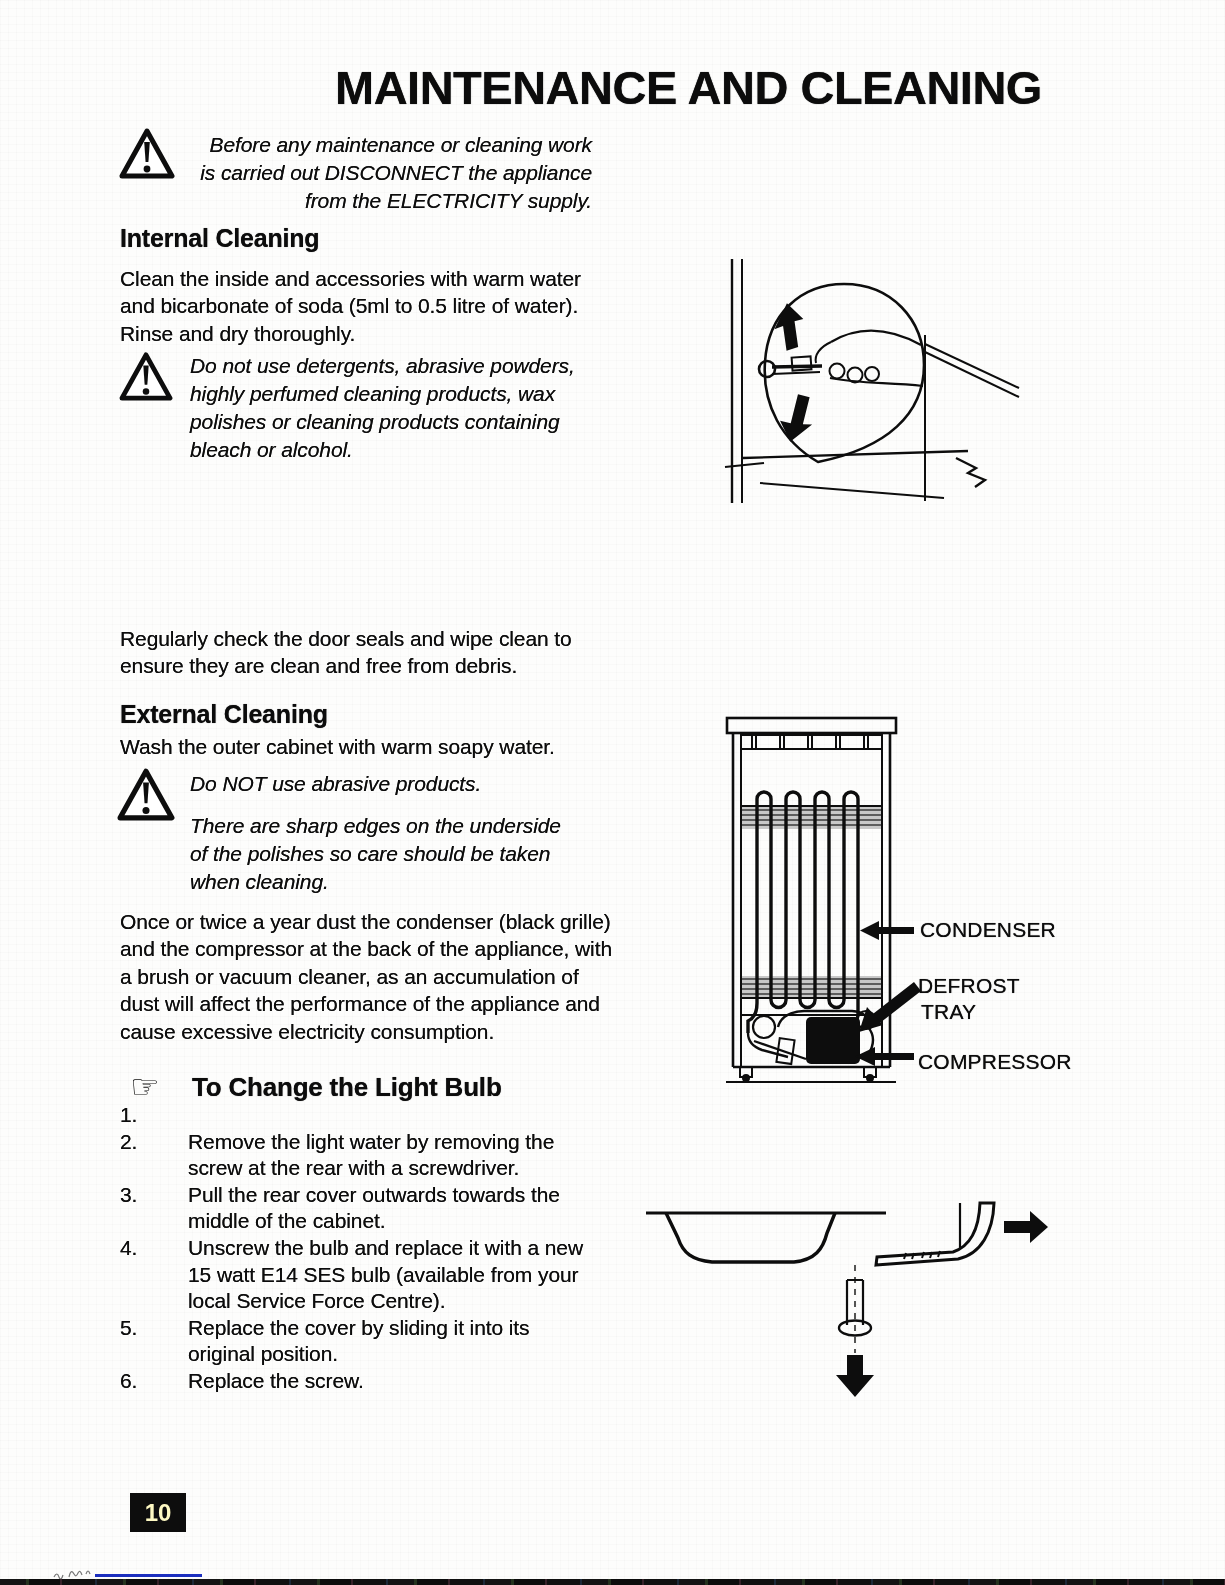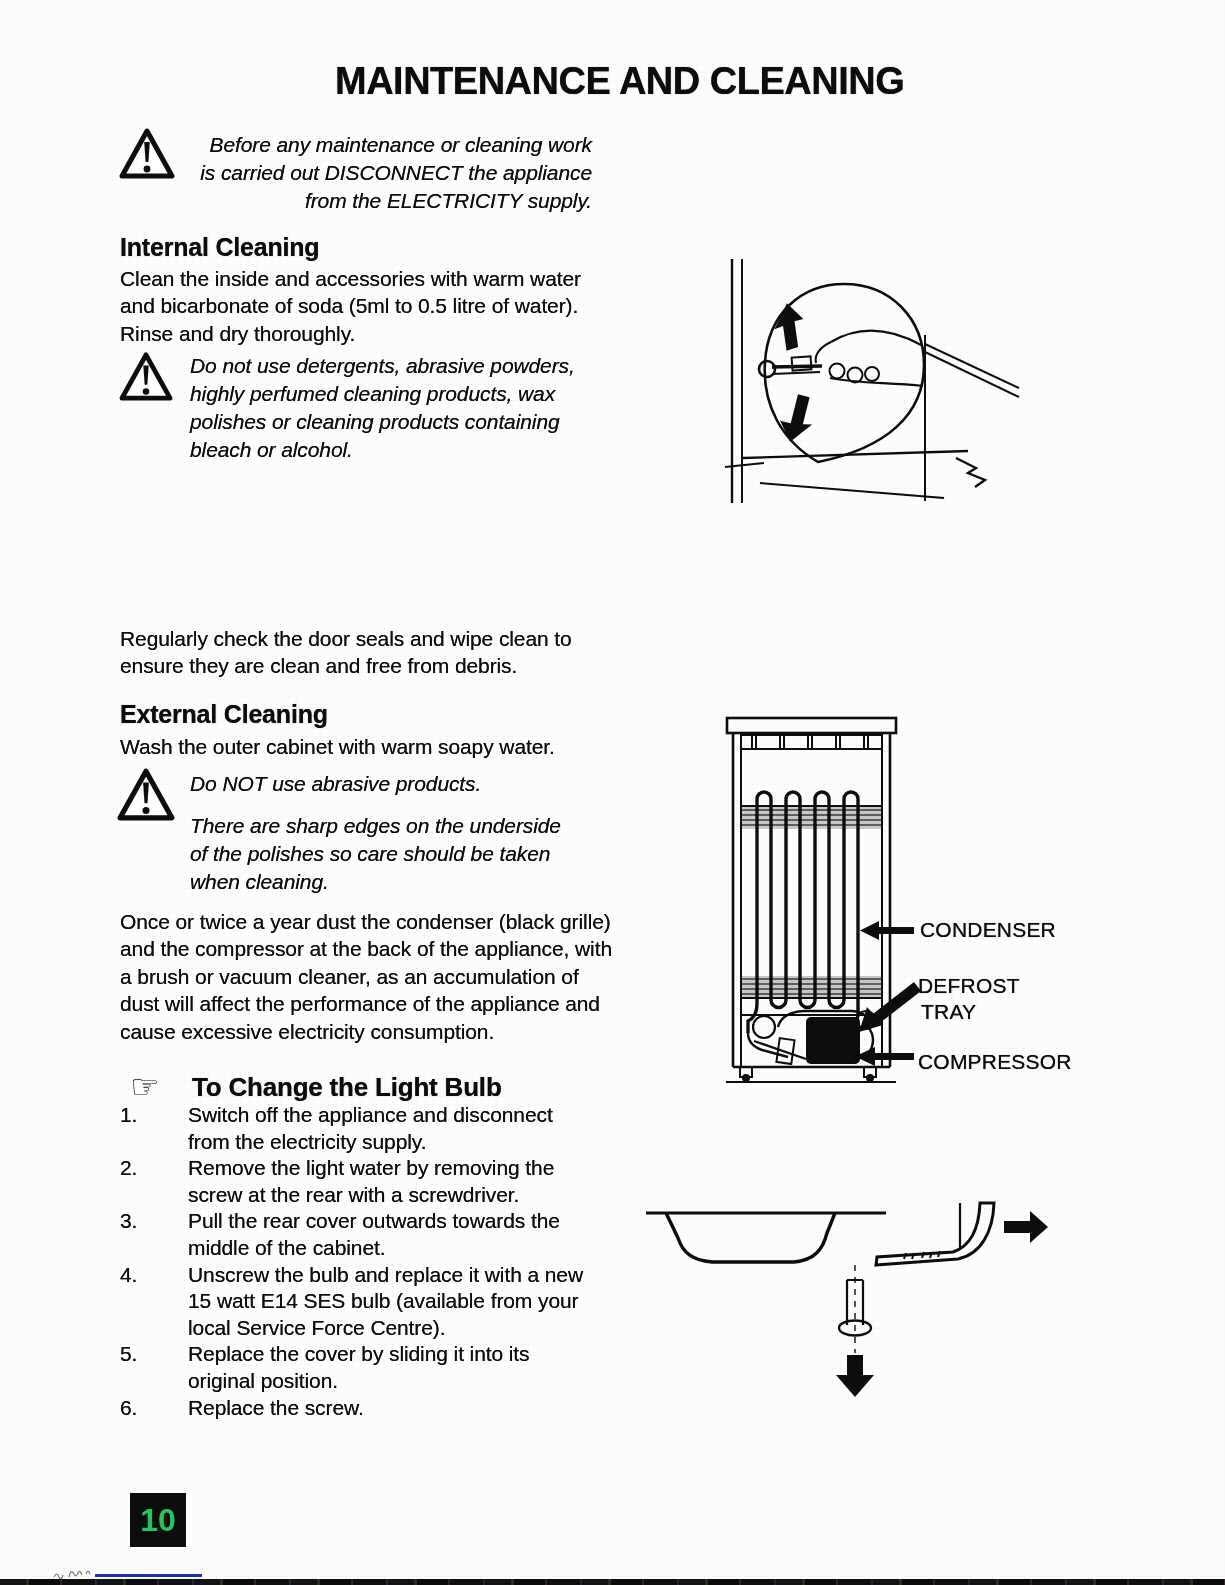--- a/index.html
+++ b/index.html
@@ -24,7 +24,7 @@
   }
   .ital{font-style:italic;line-height:28px;}
   .h1-title{
-    font-size:38px;font-weight:700;letter-spacing:-0.5px;
+    font-size:47px;font-weight:700;letter-spacing:-0.5px;
     text-shadow:0 0 .8px rgba(0,0,0,.9);white-space:nowrap;
   }
   .h2{

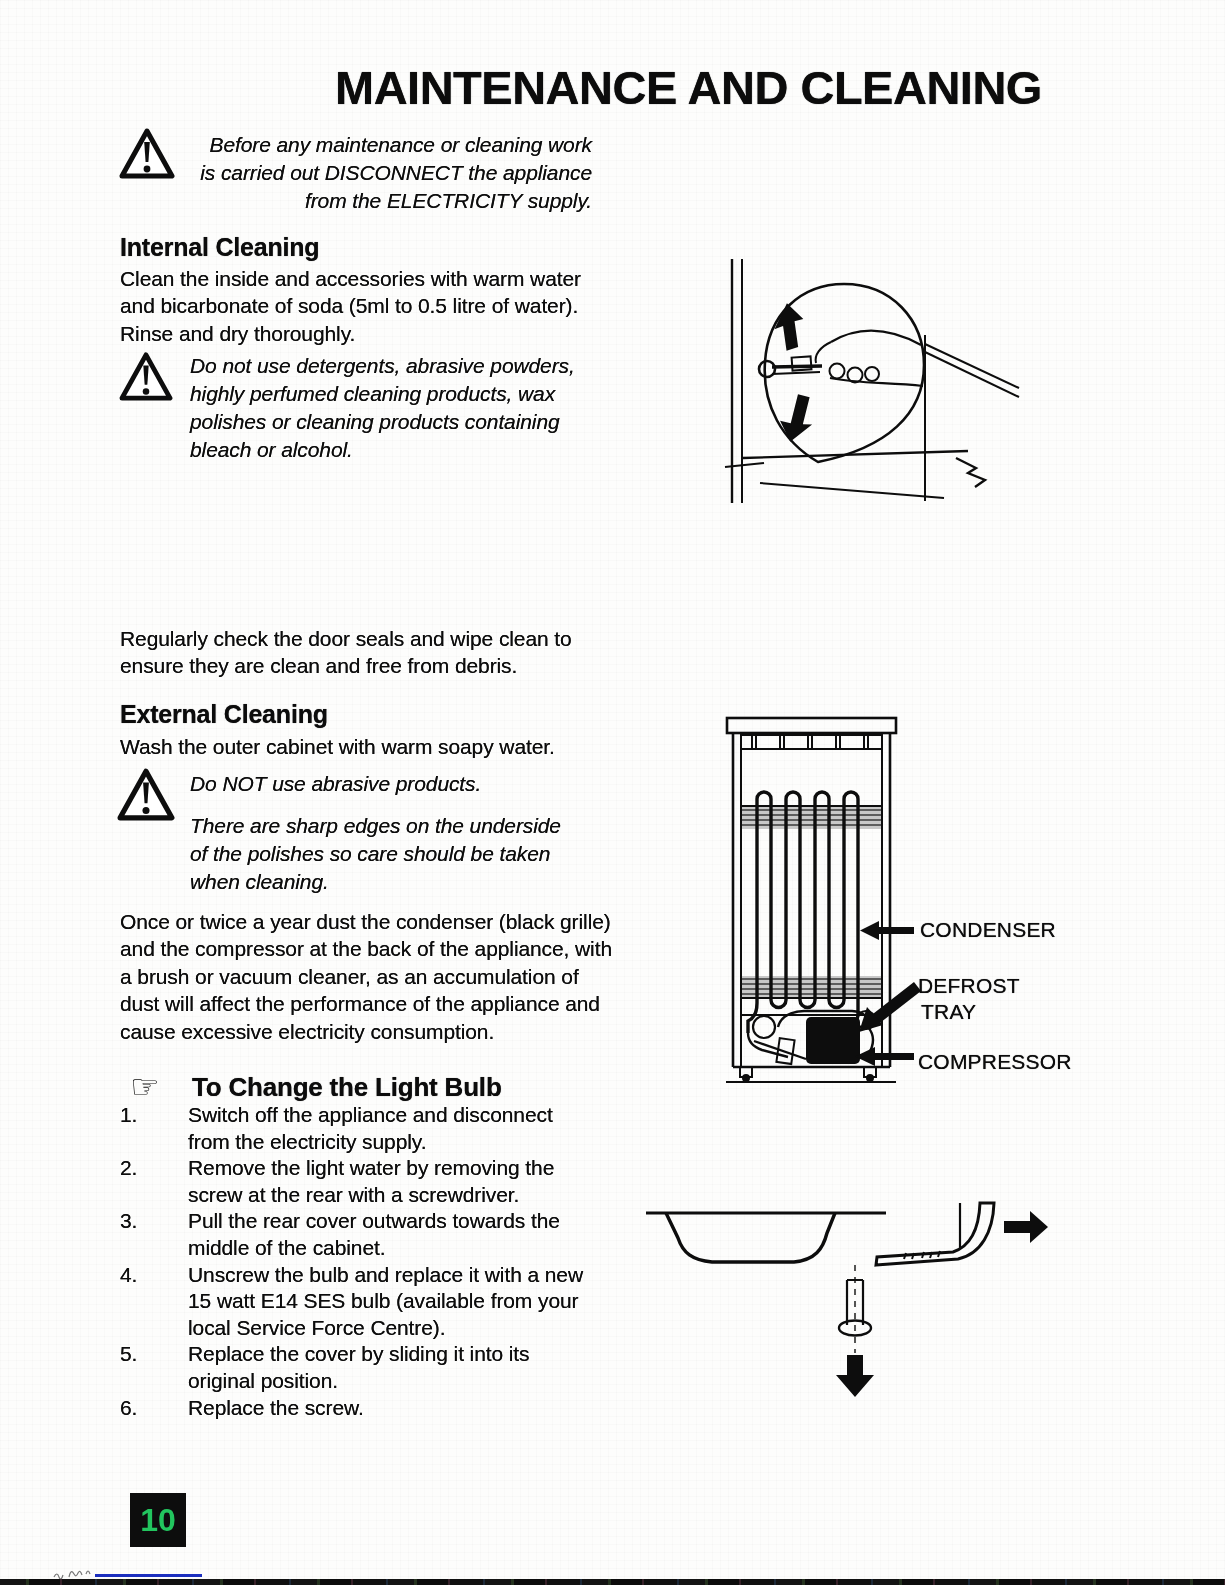--- a/index.html
+++ b/index.html
@@ -68,7 +68,7 @@
   </svg>
   <p class="abs body-text ital" style="top:131px;left:190px;width:402px;text-align:right;">Before any maintenance or cleaning work is carried out DISCONNECT the appliance from the ELECTRICITY supply.</p>
 
-  <div class="abs h2" style="top:233px;left:120px;text-align:right;">Internal Cleaning</div>
+  <div class="abs h2" style="top:224px;left:120px;text-align:right;">Internal Cleaning</div>
   <p class="abs body-text" style="top:265px;left:120px;width:490px;">Clean the inside and accessories with warm water and bicarbonate of soda (5ml to 0.5 litre of water). Rinse and dry thoroughly.</p>
 
   <svg class="abs" style="top:352px;left:119px;" width="54" height="50" viewBox="0 0 56 52">

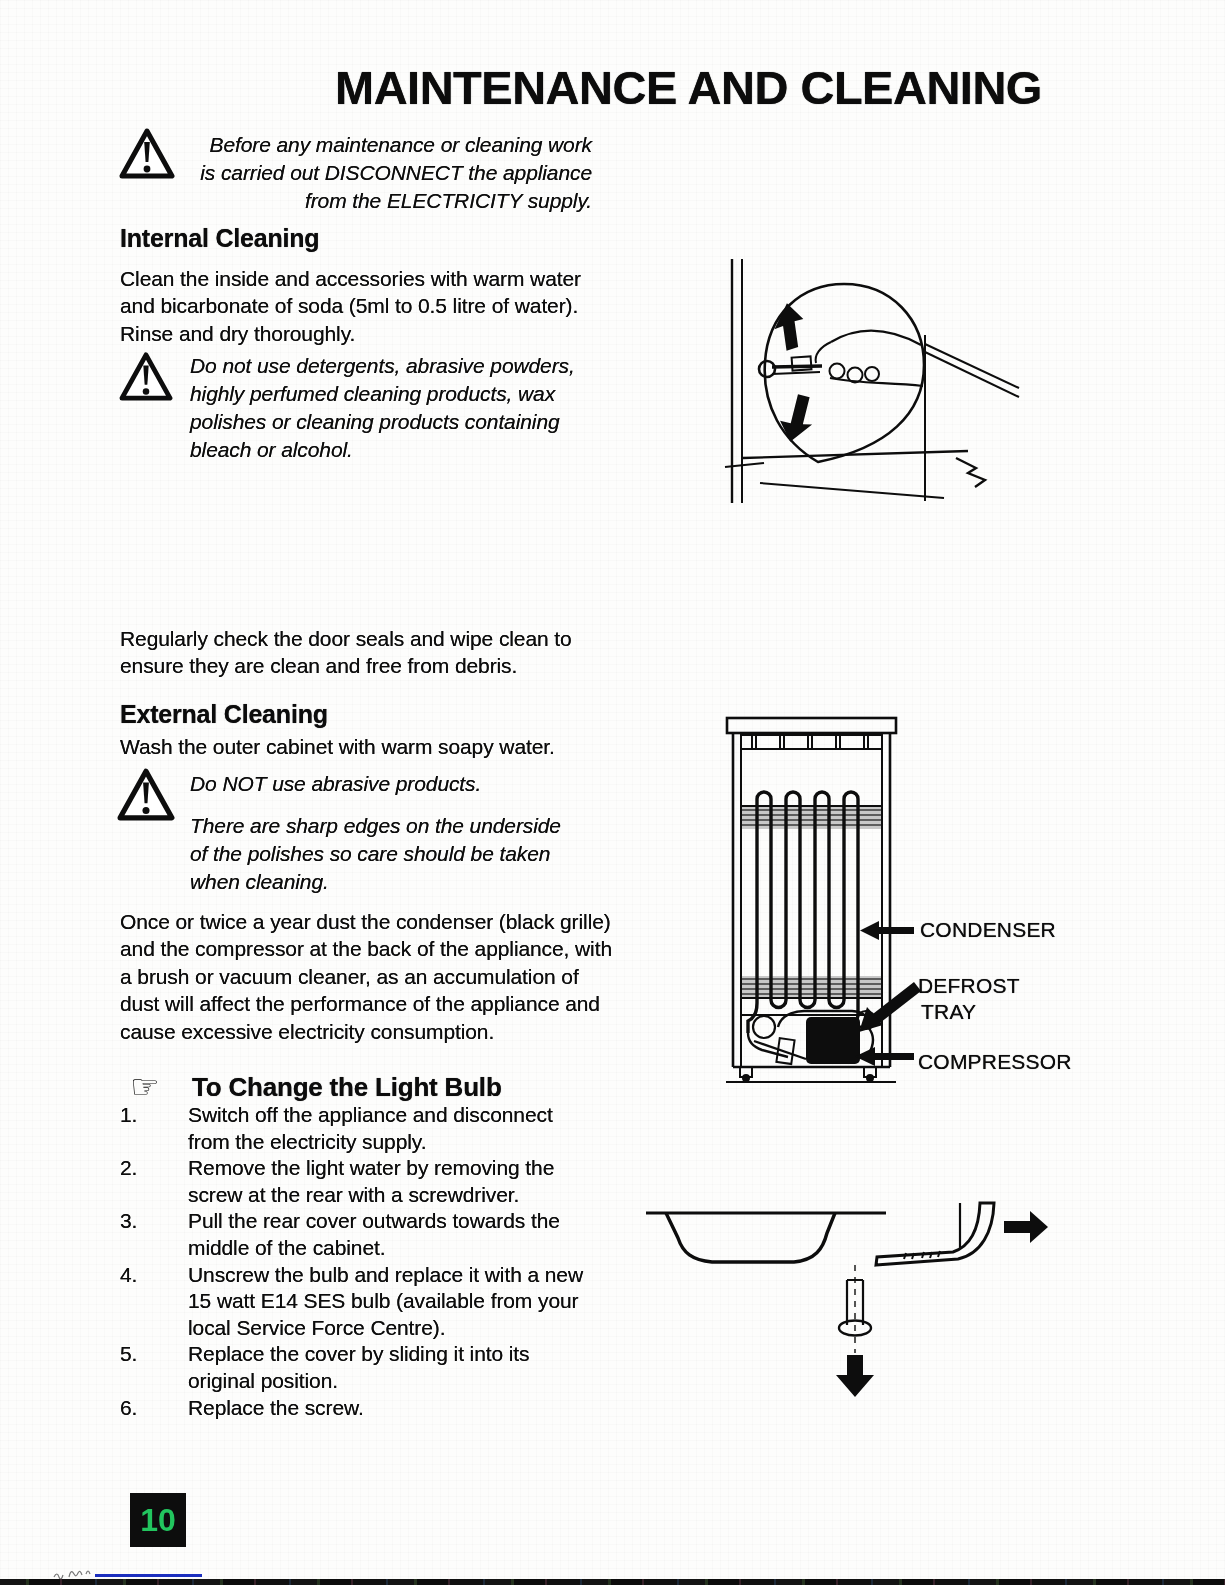--- a/index.html
+++ b/index.html
@@ -99,7 +99,6 @@
   <div class="abs steps" style="top:1102px;left:120px;">
     <div class="step">
       <span class="num body-text">1.</span>
-      <span class="txt body-text">Switch off the appliance and disconnect from the electricity supply.</span>
     </div>
     <div class="step">
       <span class="num body-text">2.</span>

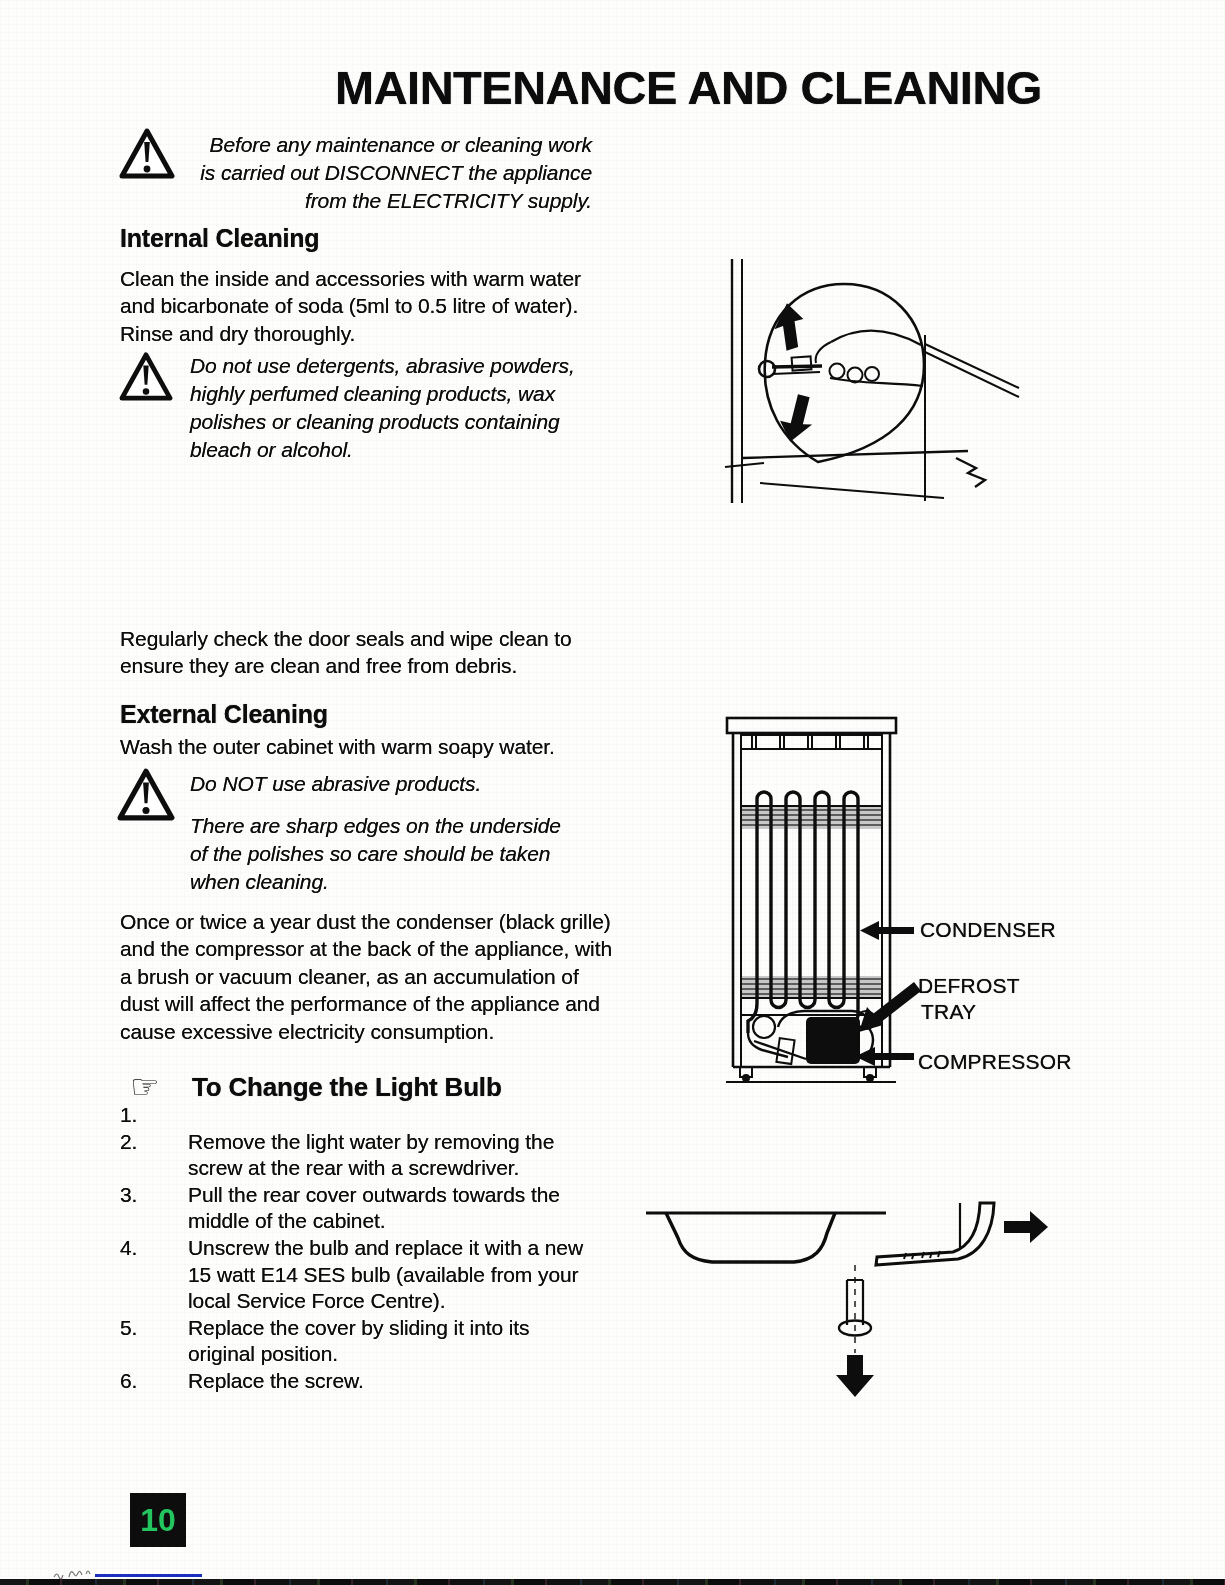--- a/index.html
+++ b/index.html
@@ -41,9 +41,9 @@
     text-shadow:0 0 .7px rgba(0,0,0,.85);white-space:nowrap;
   }
   .pagenum{
-    width:56px;height:54px;background:#0d0d0d;color:#22c55e;
+    width:56px;height:39px;background:#0d0d0d;color:#fef9c3;
     display:flex;align-items:center;justify-content:center;
-    font-size:32px;font-weight:700;
+    font-size:24px;font-weight:700;
   }
   .hand-glyph{font-family:"DejaVu Sans",sans-serif;font-size:33px;line-height:33px;font-weight:400;}
   .scan-bottom{

